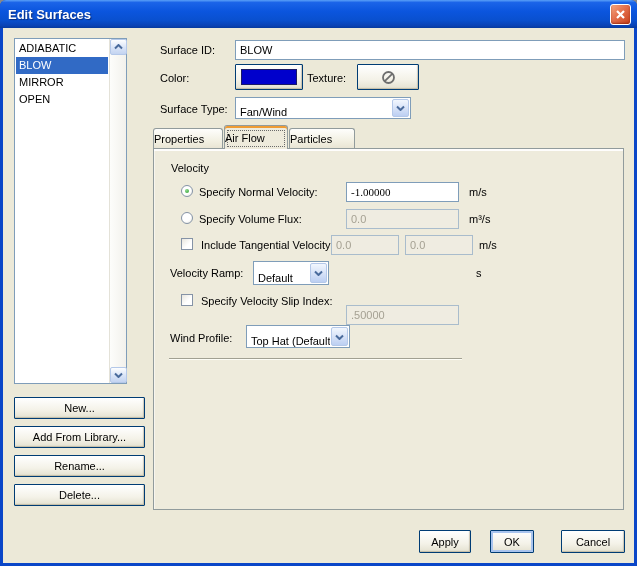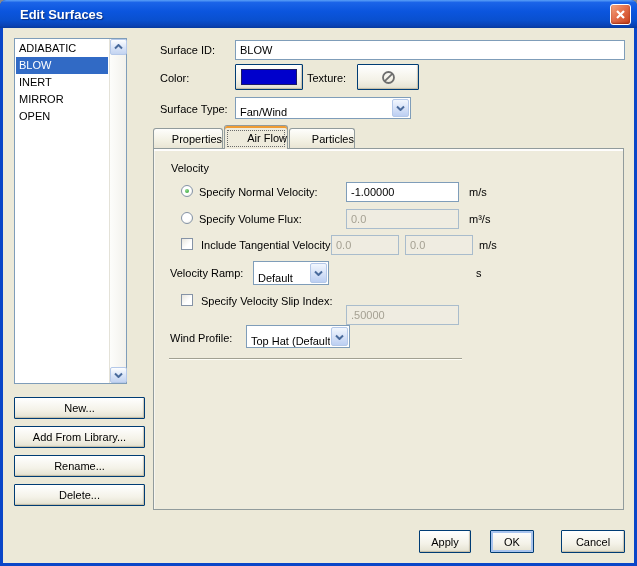--- a/index.html
+++ b/index.html
@@ -15,7 +15,7 @@
     display:flex; align-items:center;
   }
   .title-text {
-    color:#fff; font-weight:bold; font-size:13px; padding-left:20px;
+    color:#fff; font-weight:bold; font-size:13px; padding-left:8px;
     text-shadow:1px 1px 1px #0A2C7A;
   }
   .close-btn {

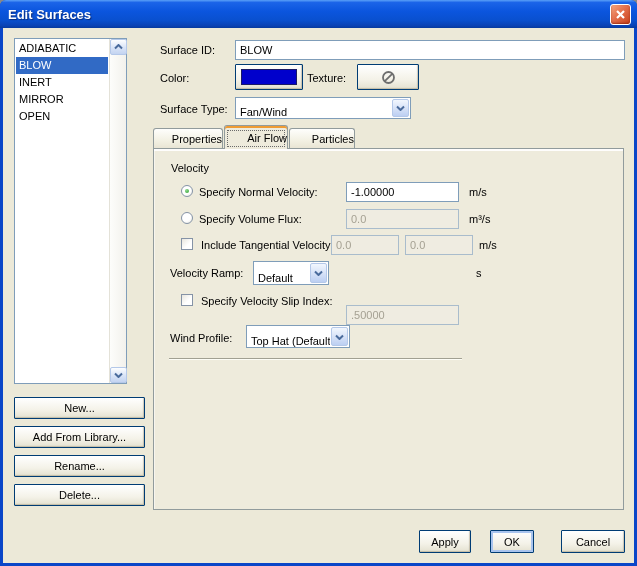--- a/index.html
+++ b/index.html
@@ -147,7 +147,6 @@
       <div class="list-items">
         <div class="list-item">ADIABATIC</div>
         <div class="list-item selected">BLOW</div>
-        <div class="list-item">INERT</div>
         <div class="list-item">MIRROR</div>
         <div class="list-item">OPEN</div>
       </div>

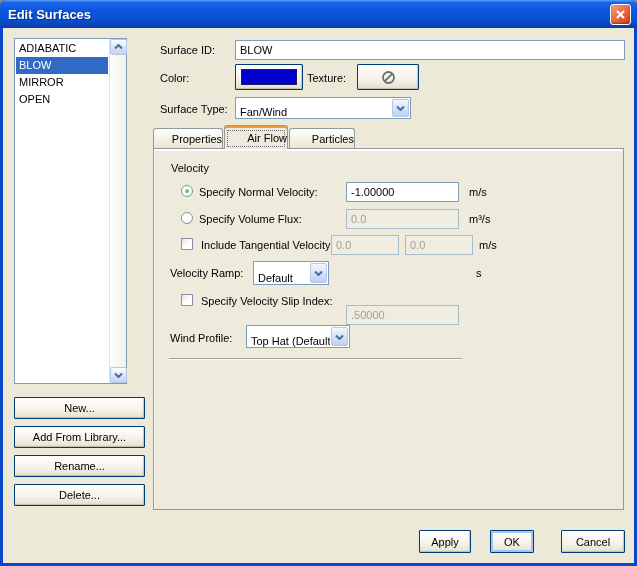--- a/index.html
+++ b/index.html
@@ -88,7 +88,7 @@
     position:absolute; height:21px; top:100px;
     border:1px solid #919B9C; border-bottom:none; border-radius:3px 3px 0 0;
     background:linear-gradient(to bottom,#FEFEFC,#F2F0E2 60%,#E7E3D2);
-    font-size:11px; display:flex; align-items:center; justify-content:flex-end;
+    font-size:11px; display:flex; align-items:center; justify-content:flex-start;
     z-index:1;
   }
   .tab.active {

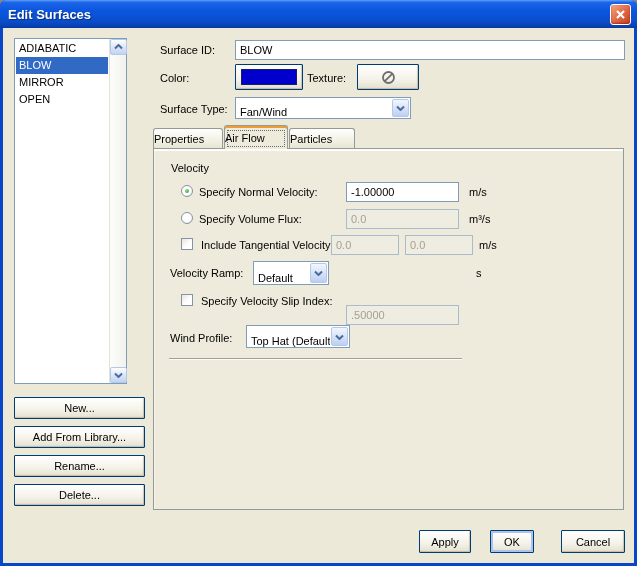--- a/index.html
+++ b/index.html
@@ -210,7 +210,7 @@
 
       <span class="radio checked" style="left:27px; top:36px"></span>
       <span class="label" style="left:45px; top:37px">Specify Normal Velocity:</span>
-      <input class="tfield" style="left: 192px; top: 33px; width: 113px;" value="-1.00000">
+      <input class="tfield" style="left: 192px; top: 33px; width: 113px; font-family: Liberation Serif, serif;" value="-1.00000">
       <span class="unit" style="left:315px; top:37px">m/s</span>
 
       <span class="radio" style="left:27px; top:63px"></span>

